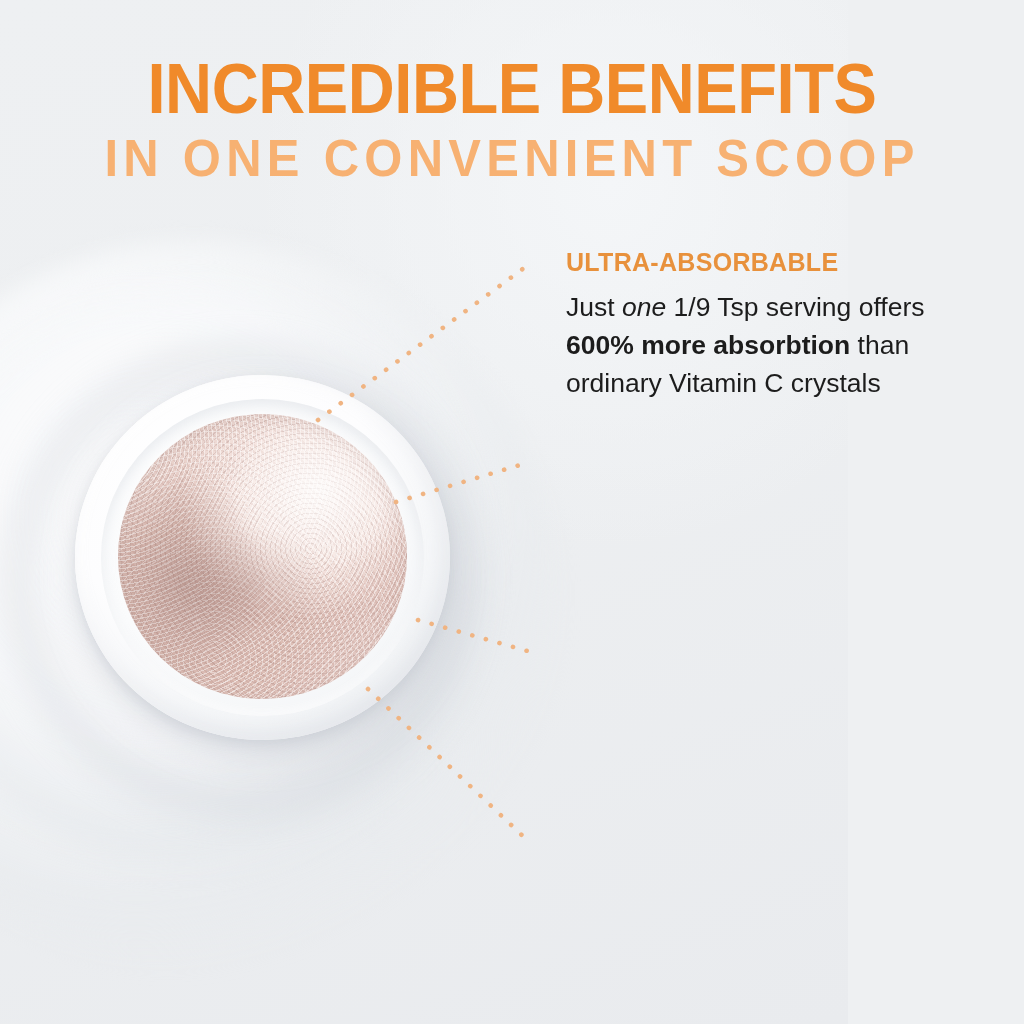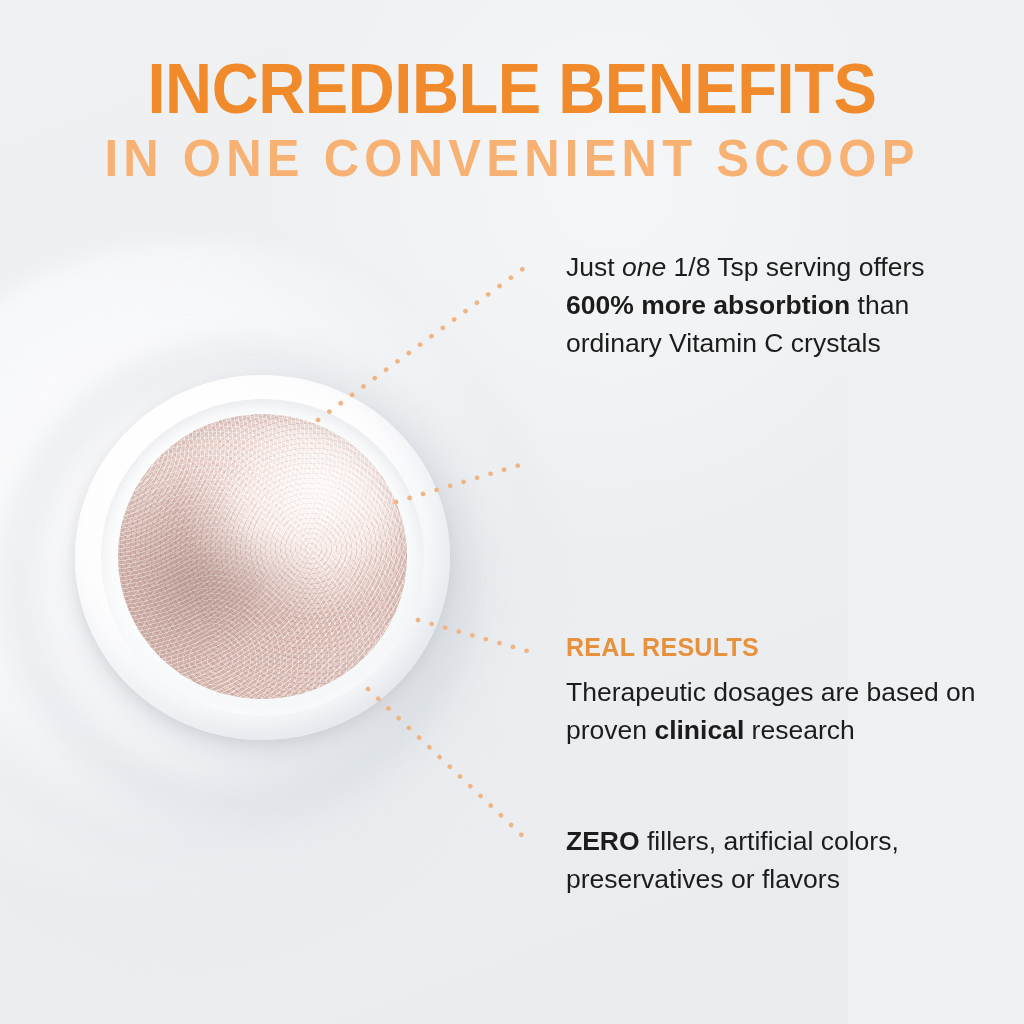--- a/index.html
+++ b/index.html
@@ -251,6 +251,7 @@
   </div>
 
   <div class="benefit" id="benefit-1">
+    <h3 class="benefit-heading">ULTRA-ABSORBABLE</h3>
     <p class="benefit-body"><span>Just </span><i>one</i><span> 1/8 Tsp serving offers </span><b>600% more absorbtion</b><span> than ordinary Vitamin C crystals</span></p>
   </div>
 

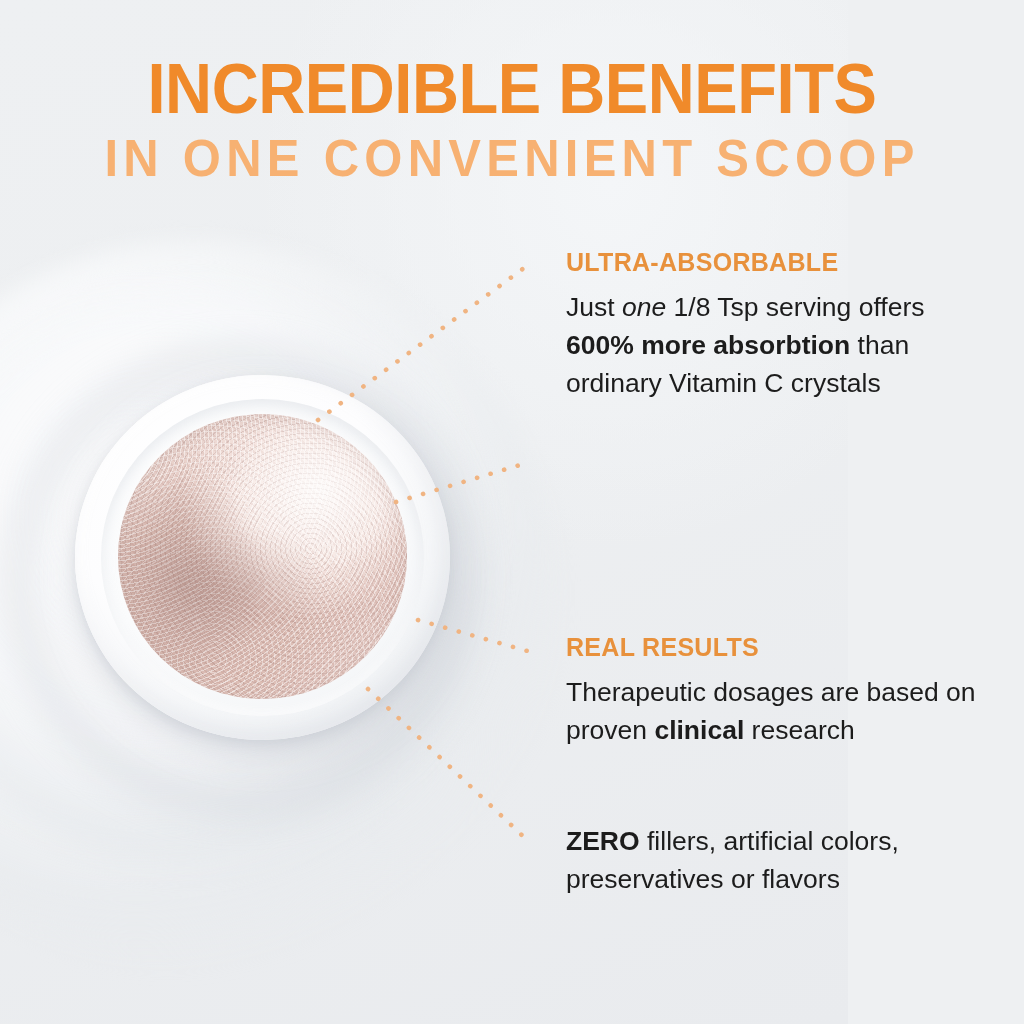--- a/index.html
+++ b/index.html
@@ -252,7 +252,7 @@
 
   <div class="benefit" id="benefit-1">
     <h3 class="benefit-heading">ULTRA-ABSORBABLE</h3>
-    <p class="benefit-body"><span>Just </span><i>one</i><span> 1/8 Tsp serving offers </span><b>600% more absorbtion</b><span> than ordinary Vitamin C crystals</span></p>
+    <p class="benefit-body"><span>Just </span><i>one</i><span> 1/9 Tsp serving offers </span><b>600% more absorbtion</b><span> than ordinary Vitamin C crystals</span></p>
   </div>
 
 

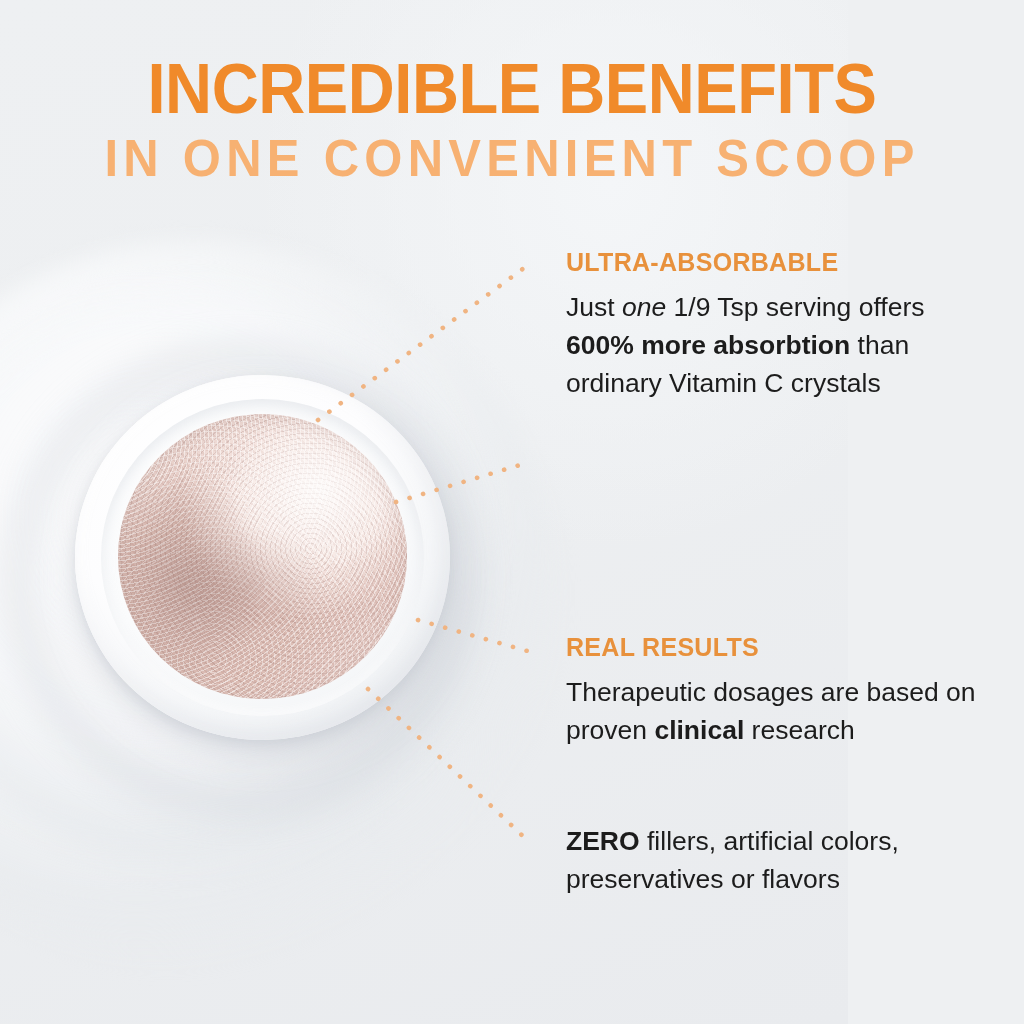--- a/index.html
+++ b/index.html
@@ -256,10 +256,6 @@
   </div>
 
 
-  <div class="benefit" id="benefit-3">
-    <h3 class="benefit-heading">REAL RESULTS</h3>
-    <p class="benefit-body"><span>Therapeutic dosages are based on proven </span><b>clinical</b><span> research</span></p>
-  </div>
 
   <div class="benefit" id="benefit-4">
     <p class="benefit-body"><b>ZERO</b><span> fillers, artificial colors, preservatives or flavors</span></p>

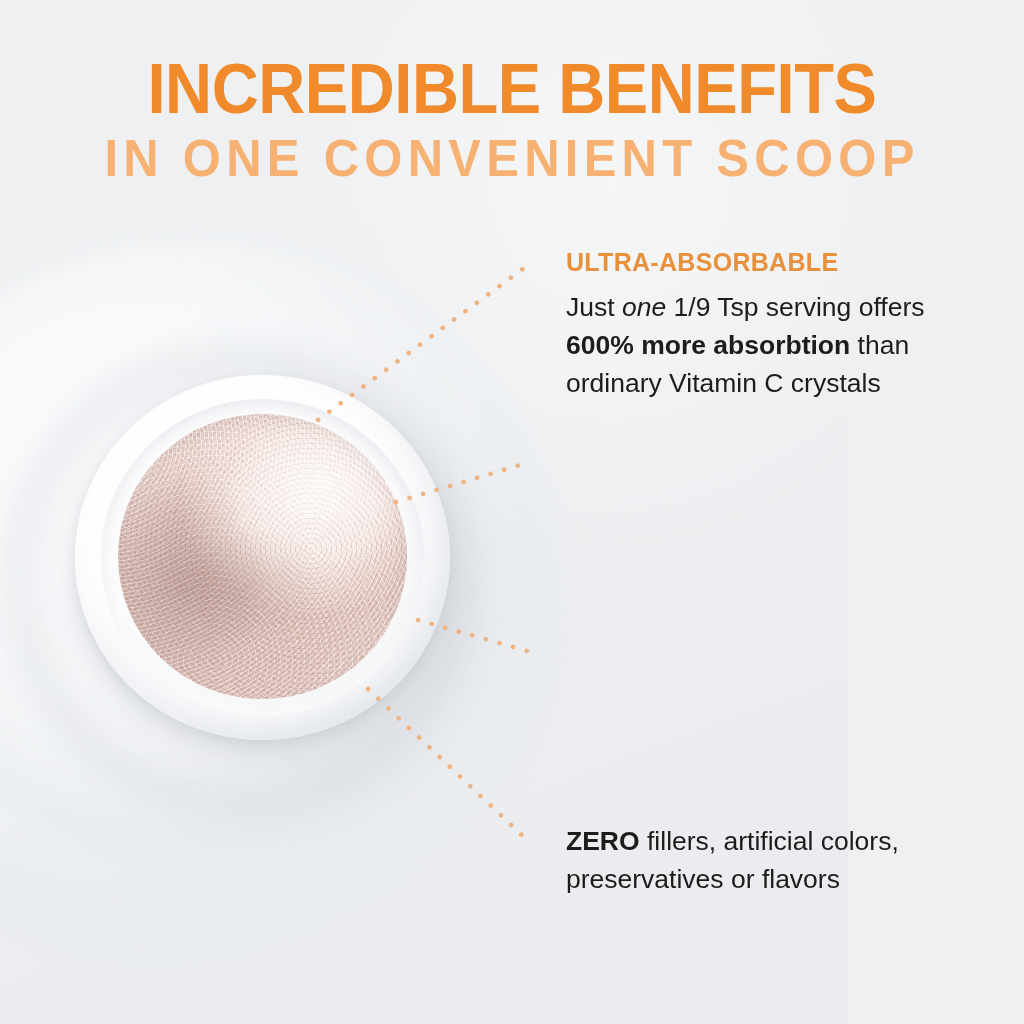--- a/index.html
+++ b/index.html
@@ -258,7 +258,6 @@
 
 
   <div class="benefit" id="benefit-4">
-    <p class="benefit-body"><b>ZERO</b><span> fillers, artificial colors, preservatives or flavors</span></p>
   </div>
 
 </div>

